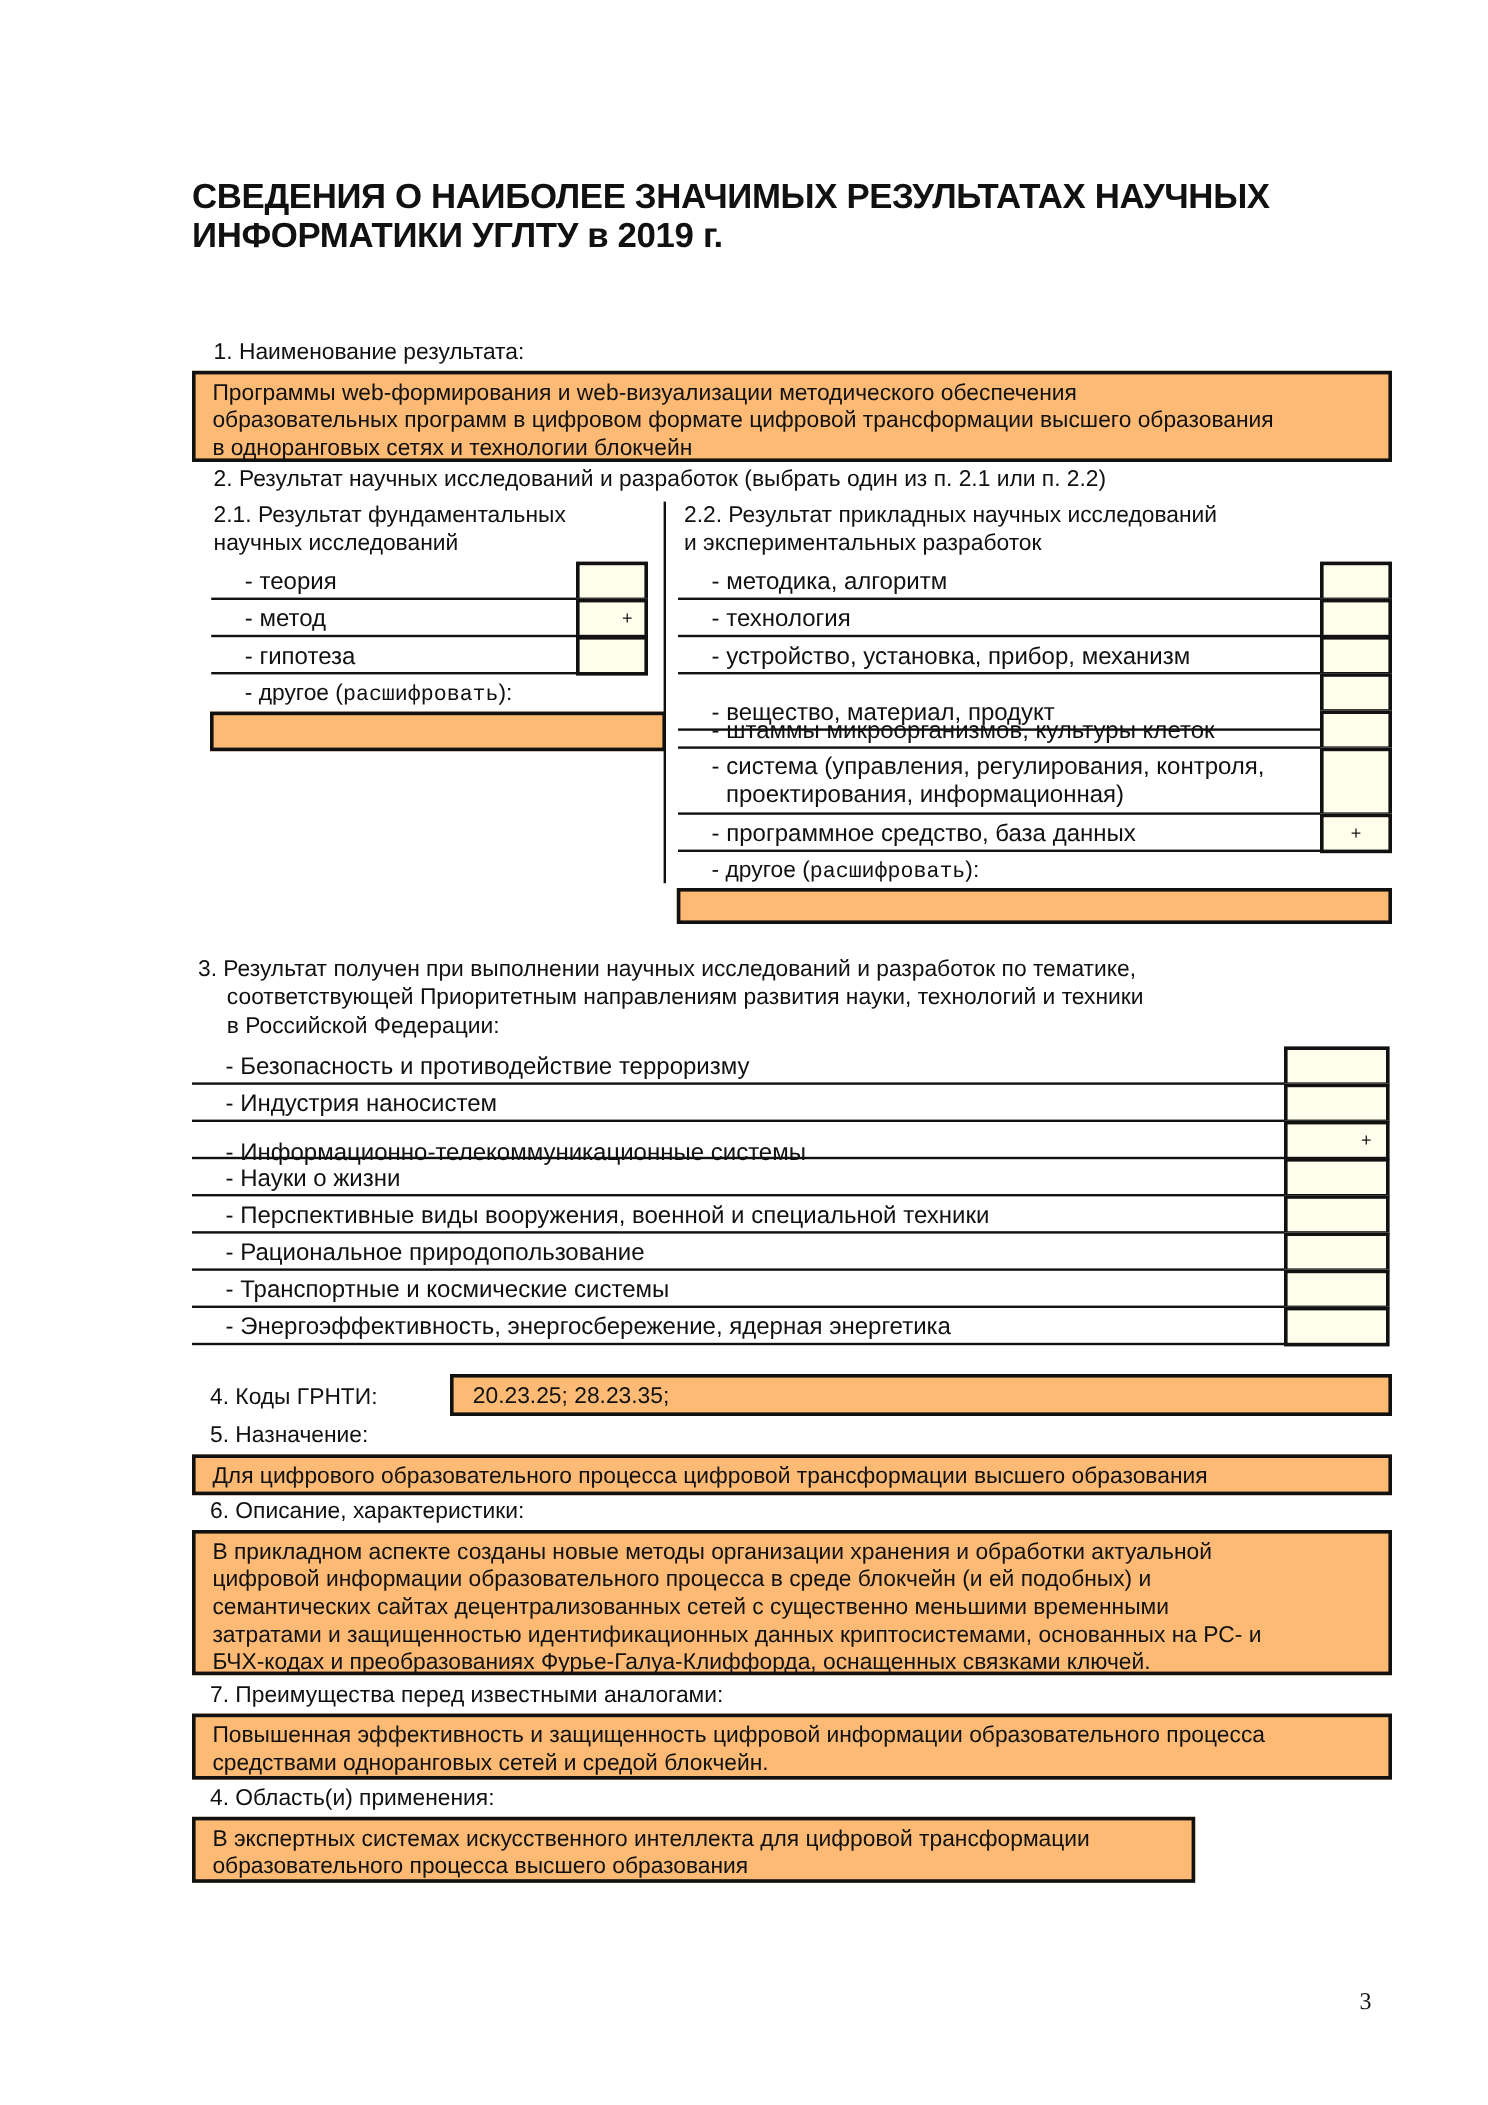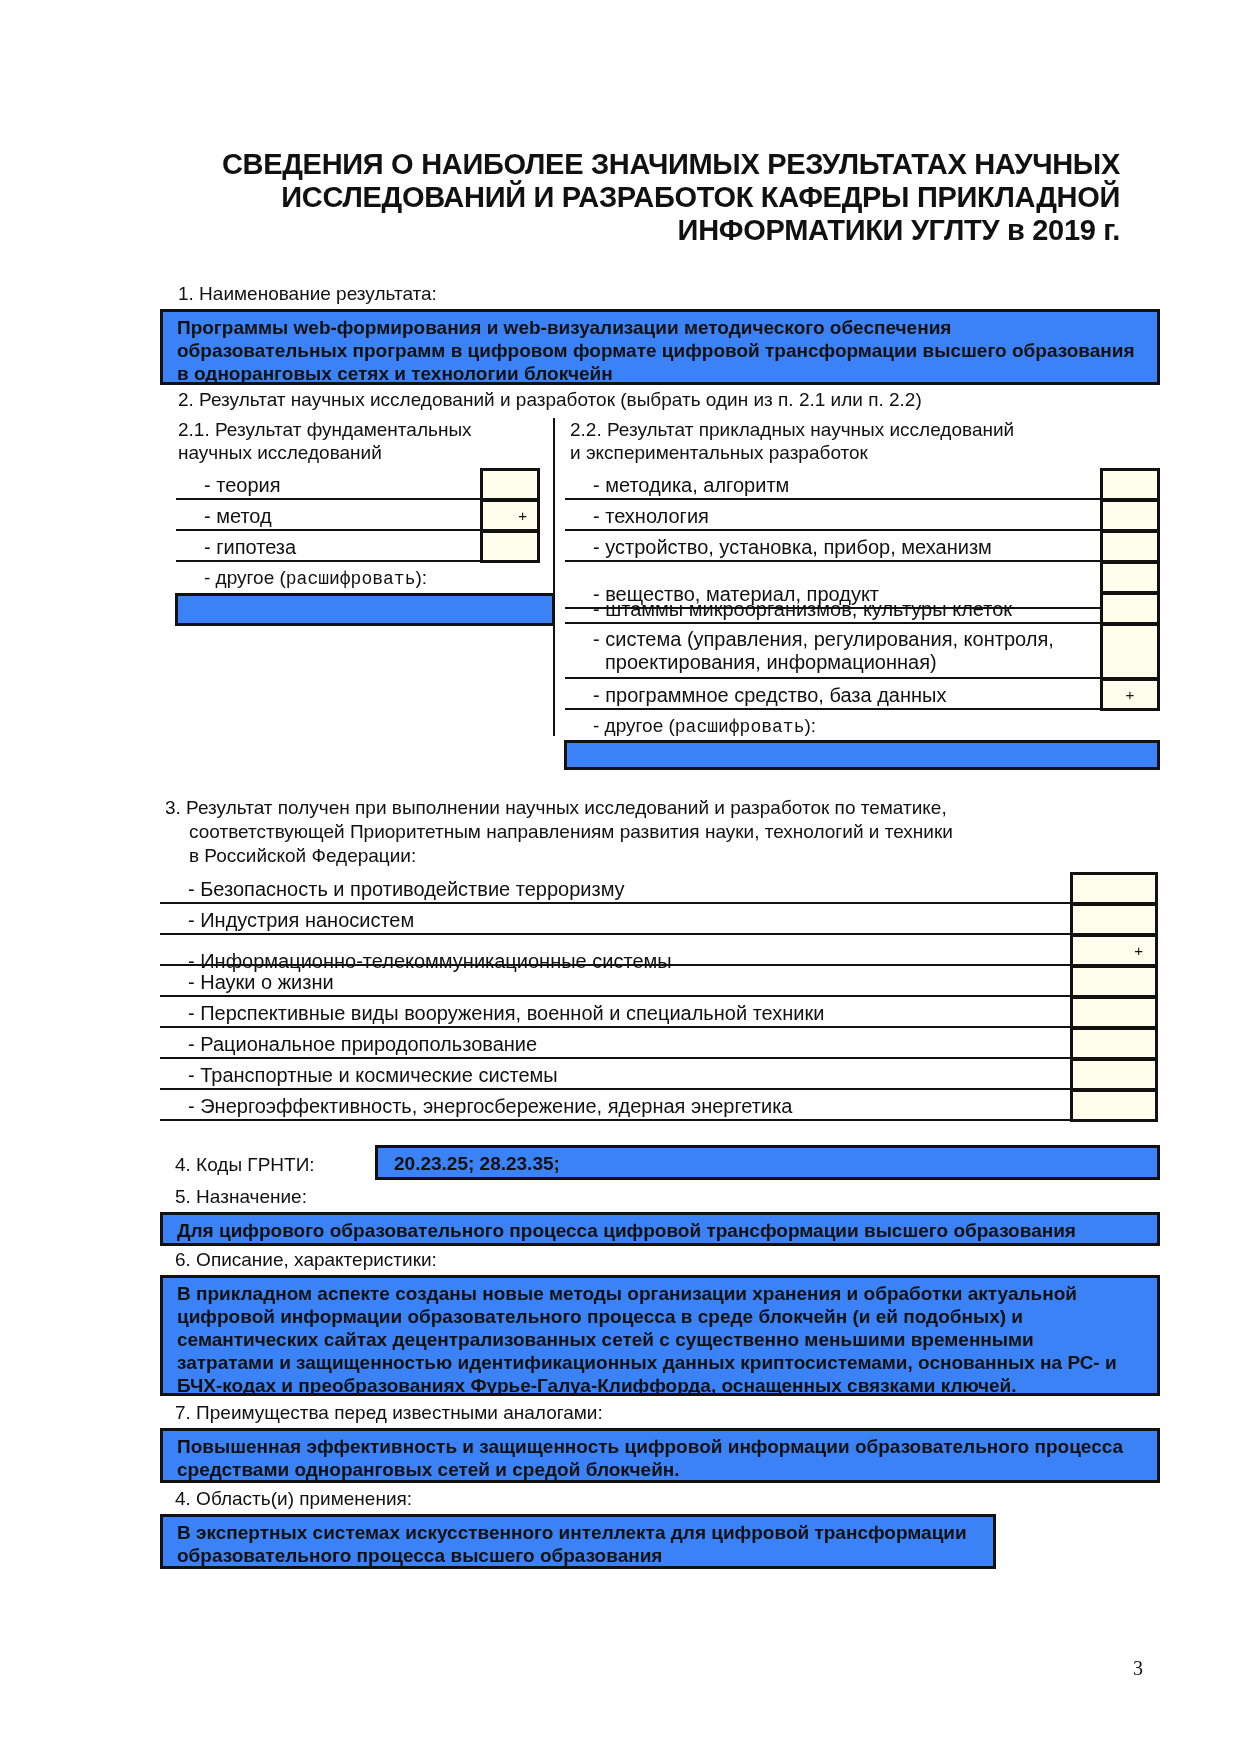--- a/index.html
+++ b/index.html
@@ -5,7 +5,7 @@
   html, body { margin:0; padding:0; background:#ffffff; }
   body { width:1240px; height:1754px; position:relative; font-family:"Liberation Sans", sans-serif; color:#111; }
   .abs { position:absolute; }
-  .title { left:160px; top:148px; width:960px; text-align:right; font-weight:bold; font-size:29px; line-height:33px; letter-spacing:-0.3px; }
+  .title { left:160px; top:148px; width:960px; text-align:left; font-weight:bold; font-size:29px; line-height:33px; letter-spacing:-0.3px; }
   .lbl { font-size:19px; line-height:22px; white-space:nowrap; }
   .fill { background:#3b82f6; border:3px solid #111; box-sizing:border-box; font-size:19px; line-height:23px; padding:3px 14px;font-weight:bold; }
   .chk { background:#fffdeb; border:3px solid #111; box-sizing:border-box; font-size:15px; text-align:center; }

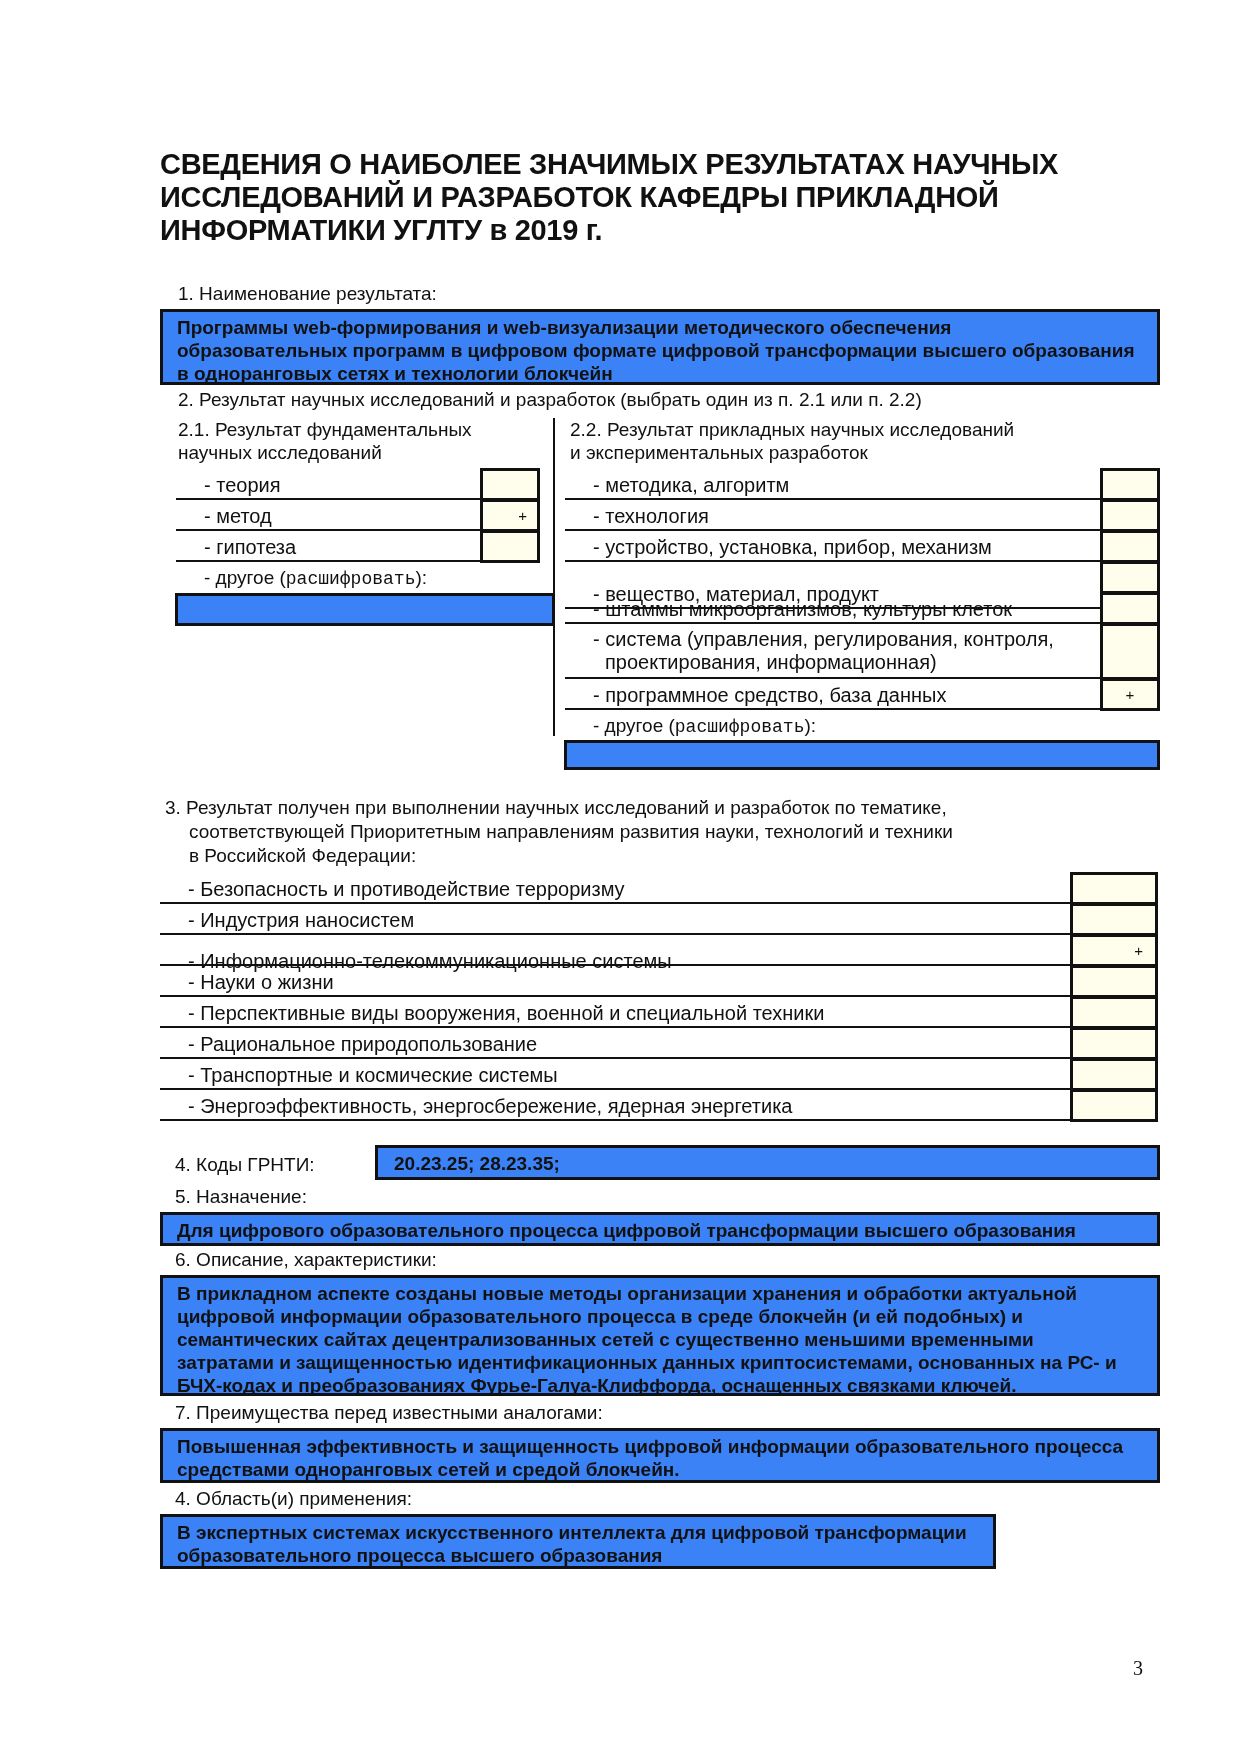--- a/index.html
+++ b/index.html
@@ -19,7 +19,6 @@
 
 <div class="abs title">
   <div>СВЕДЕНИЯ О НАИБОЛЕЕ ЗНАЧИМЫХ РЕЗУЛЬТАТАХ НАУЧНЫХ</div>
-  <div>ИССЛЕДОВАНИЙ И РАЗРАБОТОК КАФЕДРЫ ПРИКЛАДНОЙ</div>
   <div>ИНФОРМАТИКИ УГЛТУ в 2019 г.</div>
 </div>
 

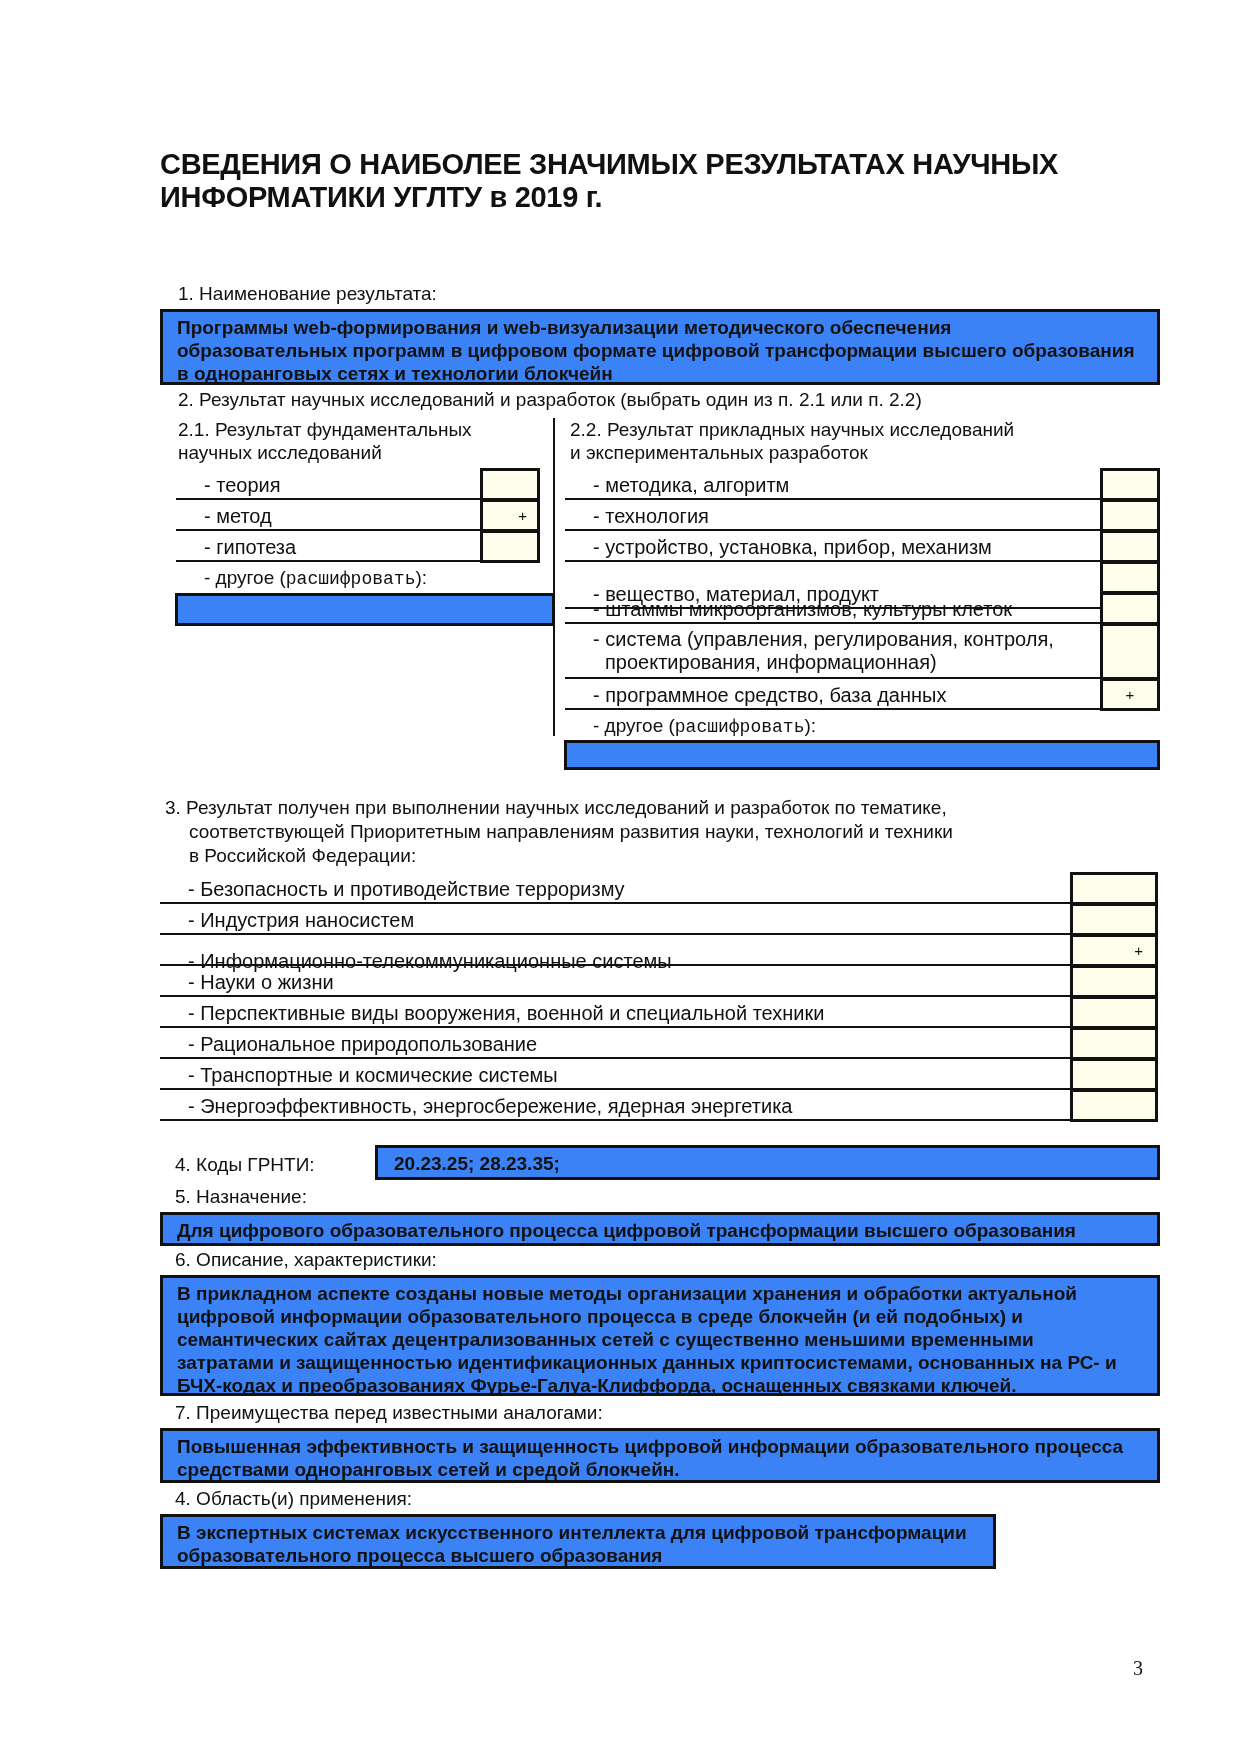--- a/index.html
+++ b/index.html
@@ -7,7 +7,7 @@
   .abs { position:absolute; }
   .title { left:160px; top:148px; width:960px; text-align:left; font-weight:bold; font-size:29px; line-height:33px; letter-spacing:-0.3px; }
   .lbl { font-size:19px; line-height:22px; white-space:nowrap; }
-  .fill { background:#3b82f6; border:3px solid #111; box-sizing:border-box; font-size:19px; line-height:23px; padding:3px 14px;font-weight:bold; }
+  .fill { background:#fdba74; border:3px solid #111; box-sizing:border-box; font-size:19px; line-height:23px; padding:3px 14px; }
   .chk { background:#fffdeb; border:3px solid #111; box-sizing:border-box; font-size:15px; text-align:center; }
   .row { border-bottom:2px solid #111; box-sizing:border-box; font-size:20px; line-height:22px; padding-left:28px; }
   .small { font-size:18px;font-family:Liberation Mono, monospace; }

